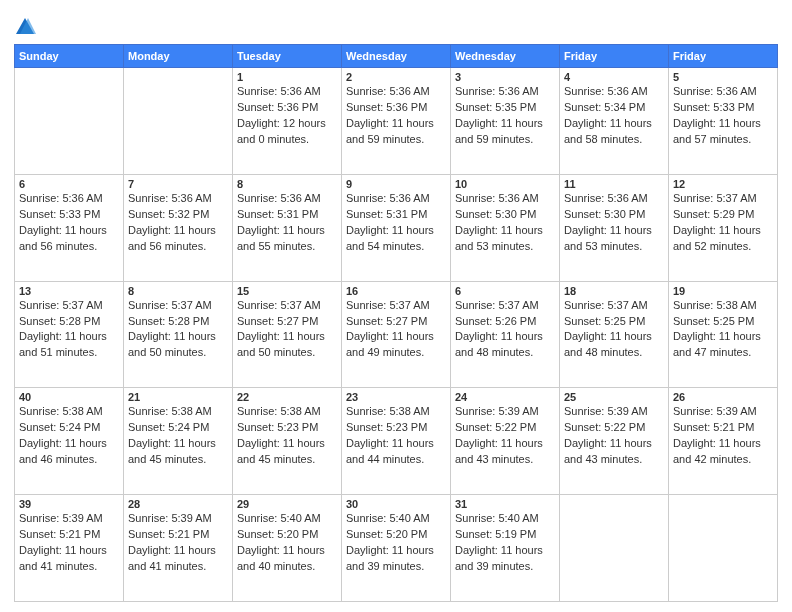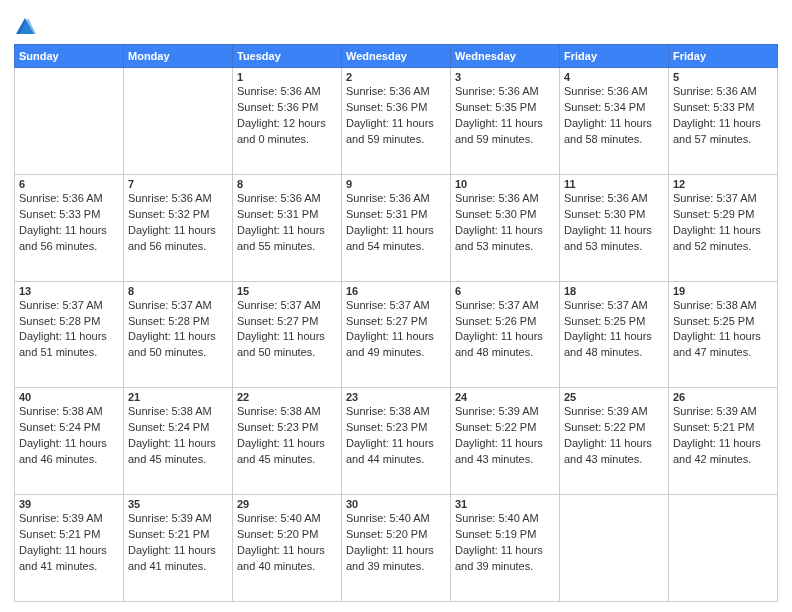--- a/index.html
+++ b/index.html
@@ -341,7 +341,7 @@
 and 41 minutes.</div>
           </td>
           <td>
-            <span class="day-num">35</span>
+            <span class="day-num">28</span>
             <div class="day-info" style="white-space: pre-line;">Sunrise: 5:39 AM
 Sunset: 5:21 PM
 Daylight: 11 hours

